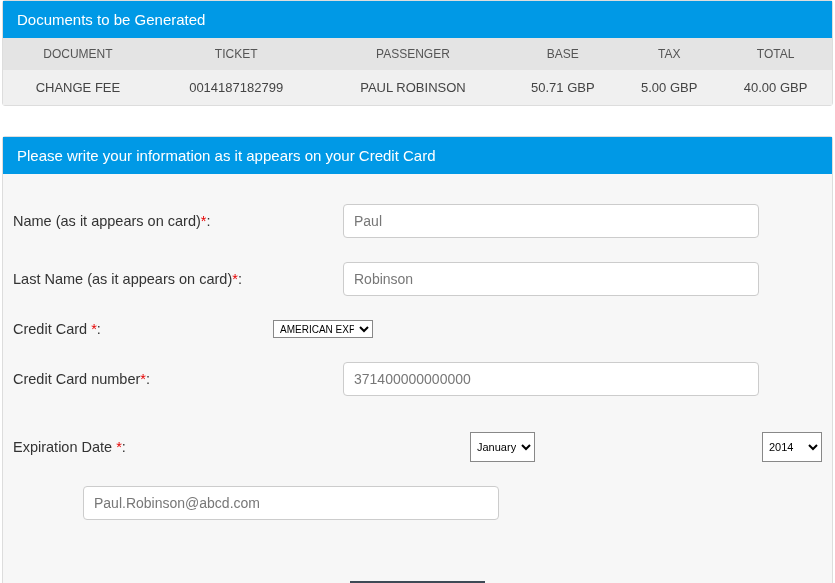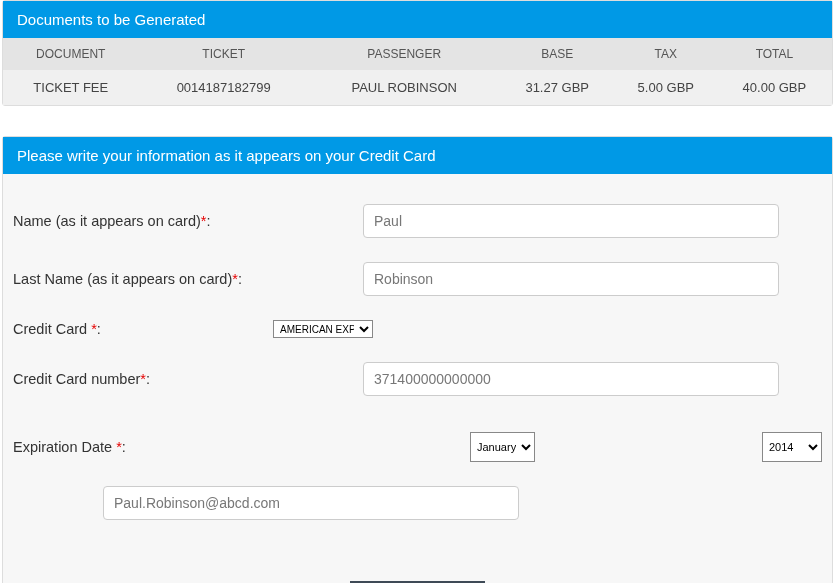--- a/index.html
+++ b/index.html
@@ -121,7 +121,7 @@
     </thead>
     <tbody>
       <tr>
-        <td>TICKET FEE</td>
+        <td>CHANGE FEE</td>
         <td>0014187182799</td>
         <td>PAUL ROBINSON</td>
         <td>31.27 GBP</td>

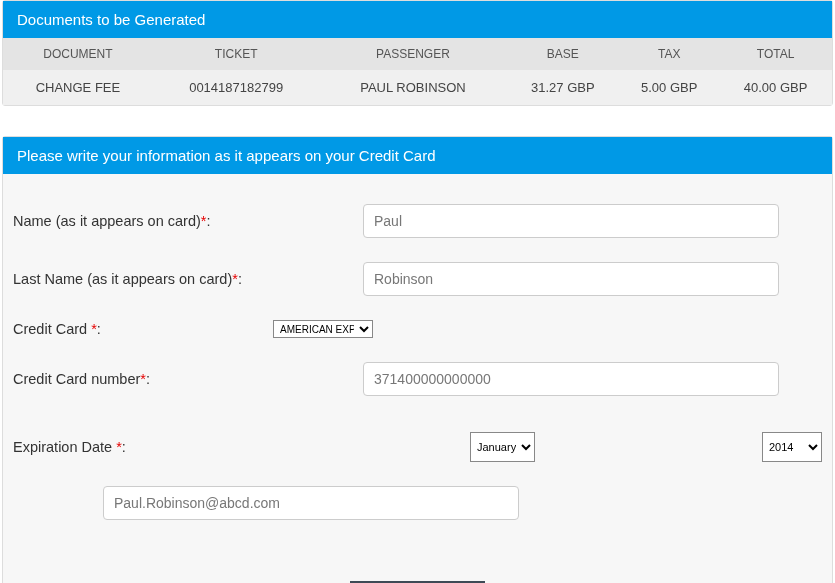--- a/index.html
+++ b/index.html
@@ -124,7 +124,7 @@
         <td>CHANGE FEE</td>
         <td>0014187182799</td>
         <td>PAUL ROBINSON</td>
-        <td>31.27 GBP</td>
+        <td>50.71 GBP</td>
         <td>5.00 GBP</td>
         <td>40.00 GBP</td>
       </tr>

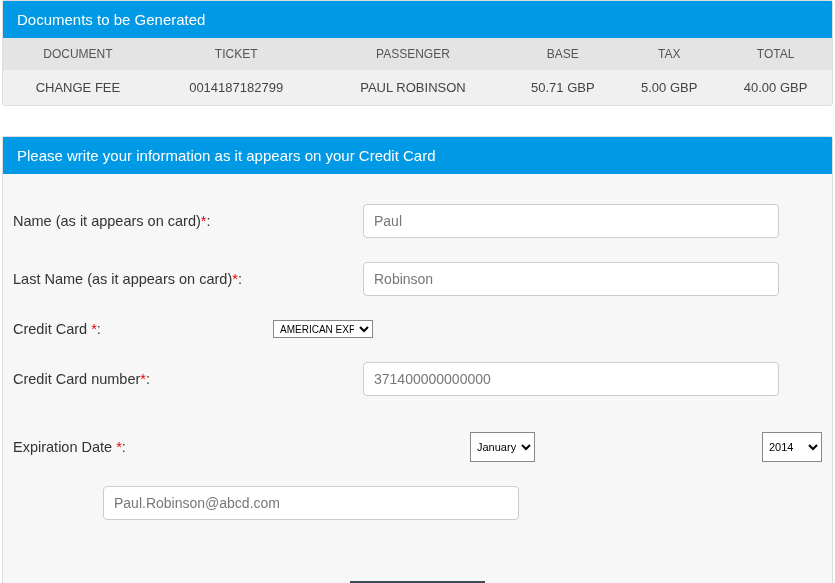--- a/index.html
+++ b/index.html
@@ -67,7 +67,7 @@
     font-size: 14px;
     color: #777;
     background: #fff;
-    margin-left: 90px;
+    margin-left: 70px;
   }
   .select-narrow {
     font-size: 11px;

